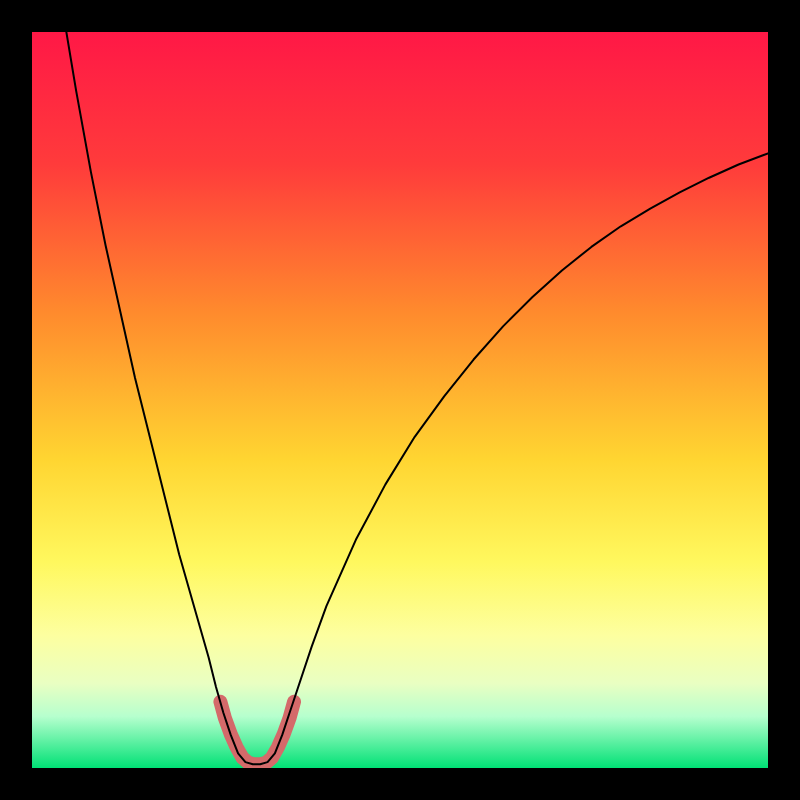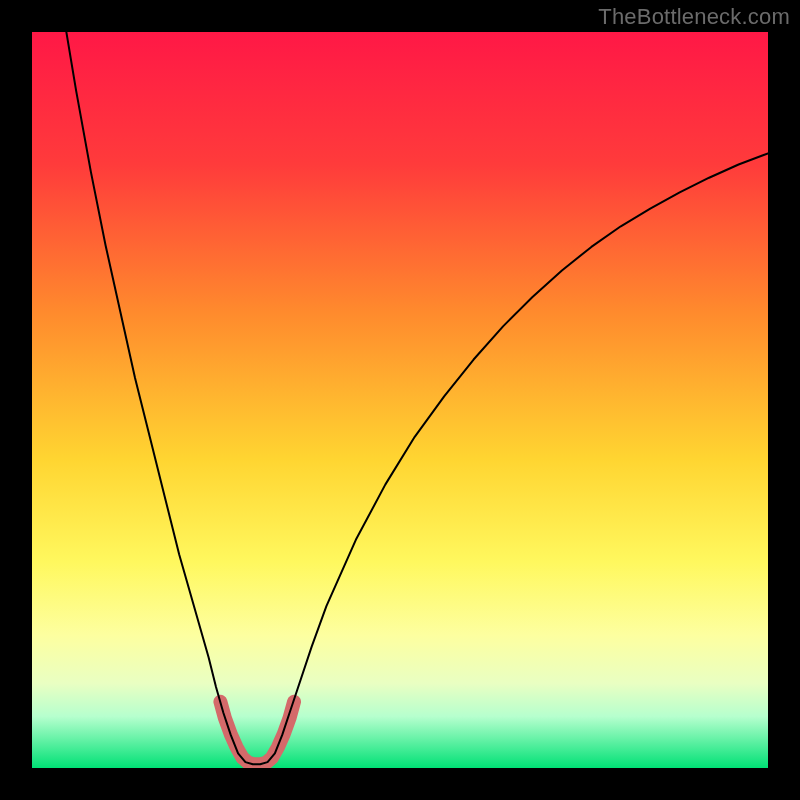--- a/index.html
+++ b/index.html
@@ -42,7 +42,6 @@
 <body>
 
 <div class="frame">
-  <div class="watermark">TheBottleneck.com</div>
   <div class="plot">
     <svg id="chart-svg" width="736" height="736" viewBox="0 0 736 736" preserveAspectRatio="none">
       <defs>

